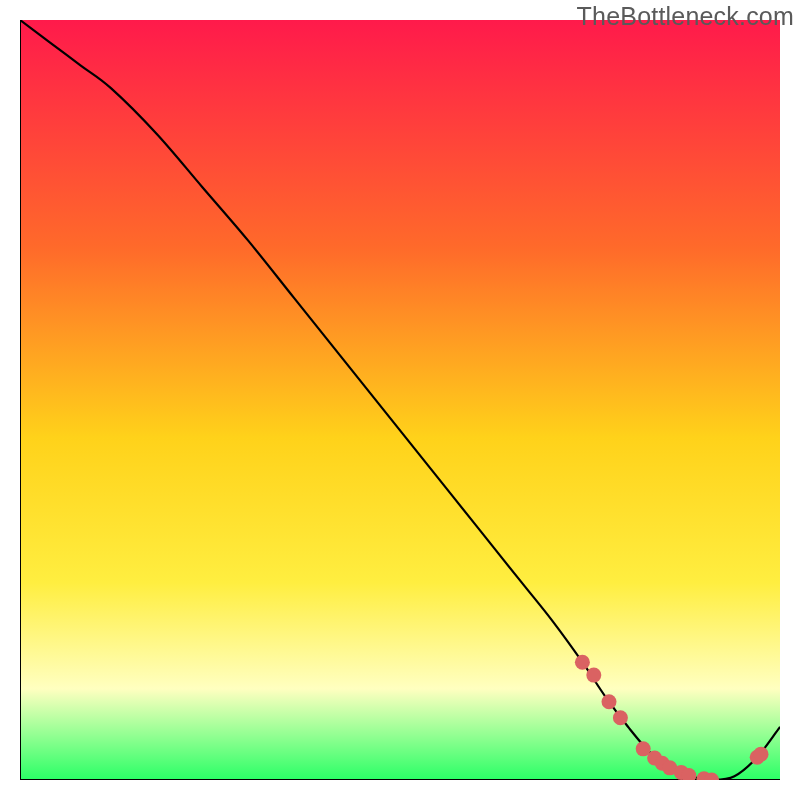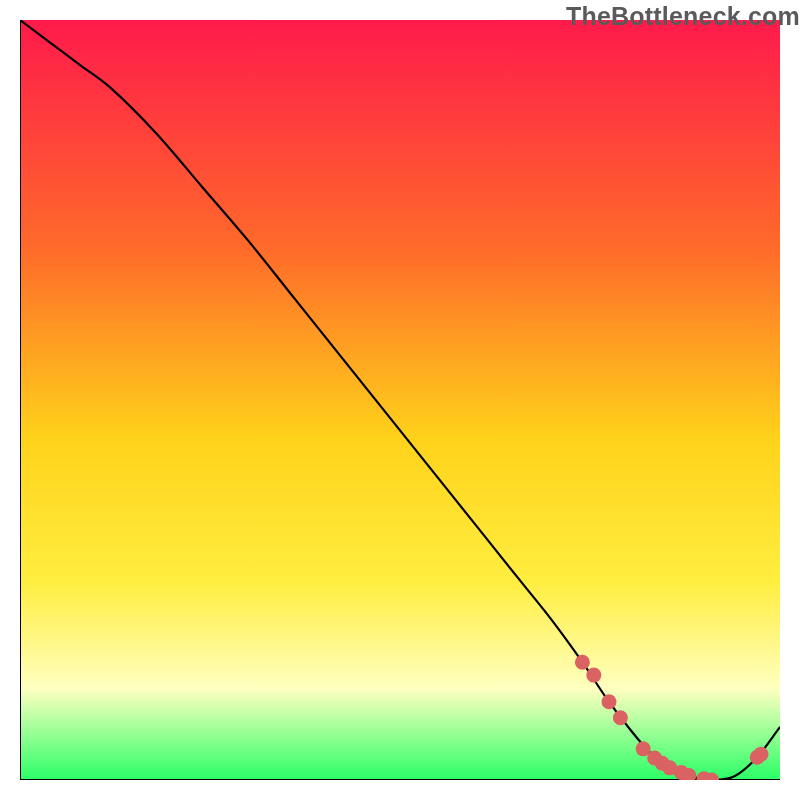--- a/index.html
+++ b/index.html
@@ -19,10 +19,10 @@
   .watermark {
     position: absolute;
     top: 2px;
-    right: 0;
+    right: 6px;
     font-size: 25px;
     color: #5a5a5a;
-    font-weight: 700;
+    font-weight: 400;
     letter-spacing: 0.2px;
     z-index: 10;
   }

